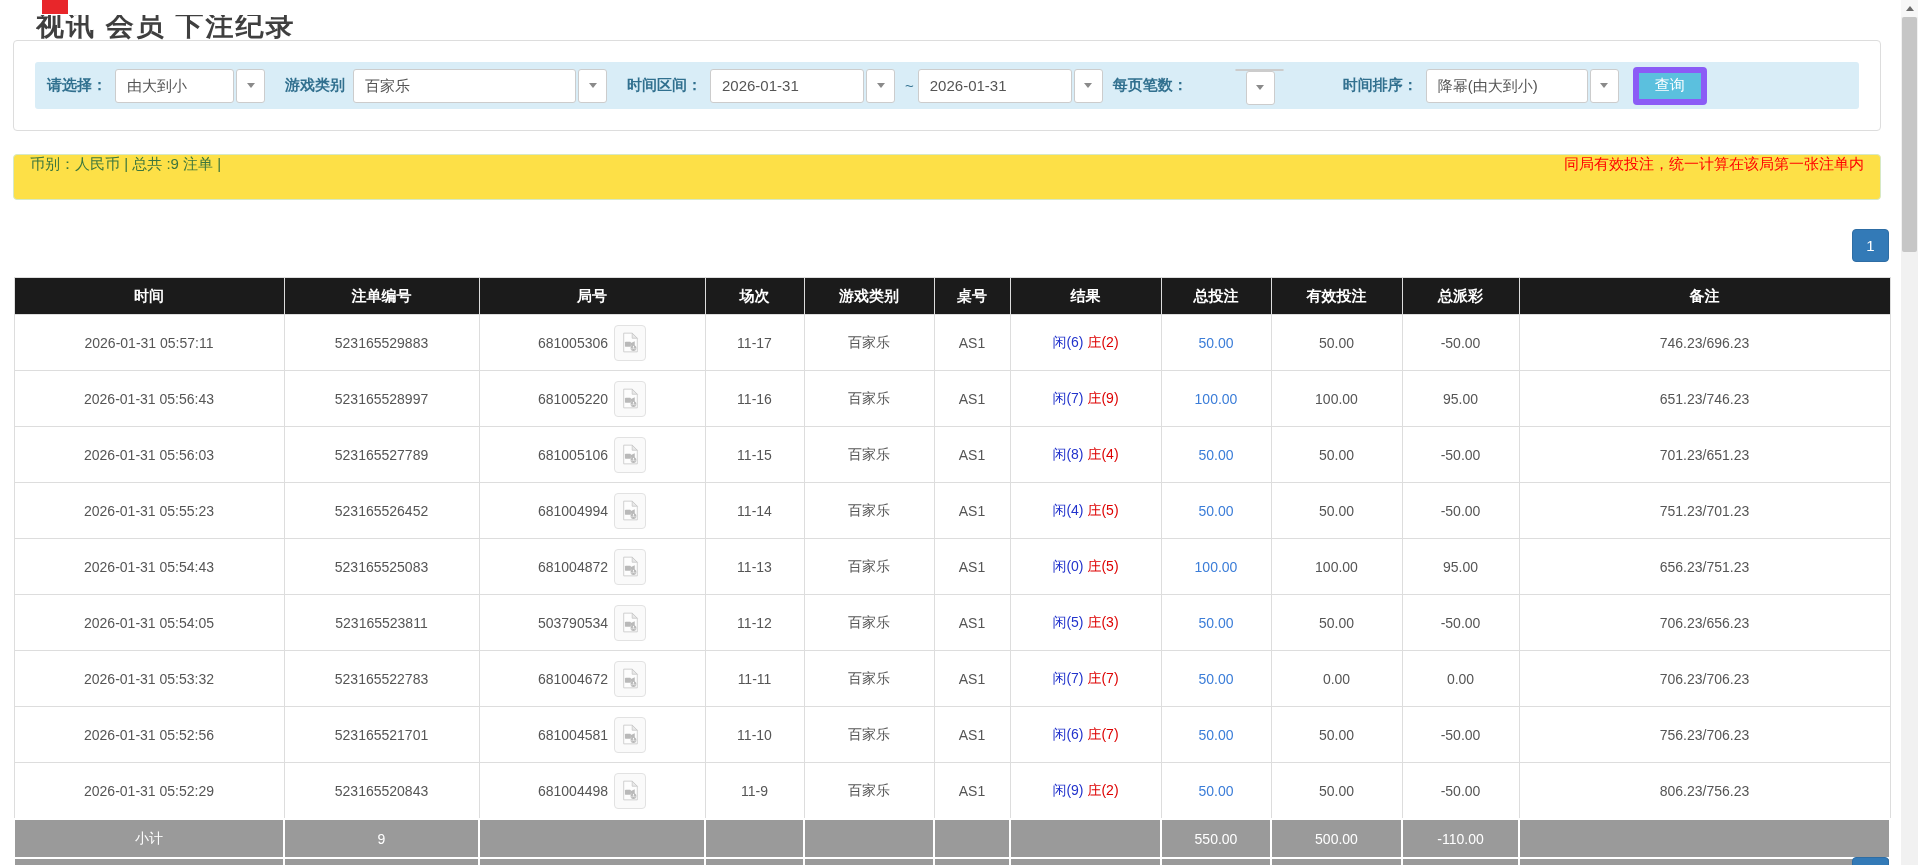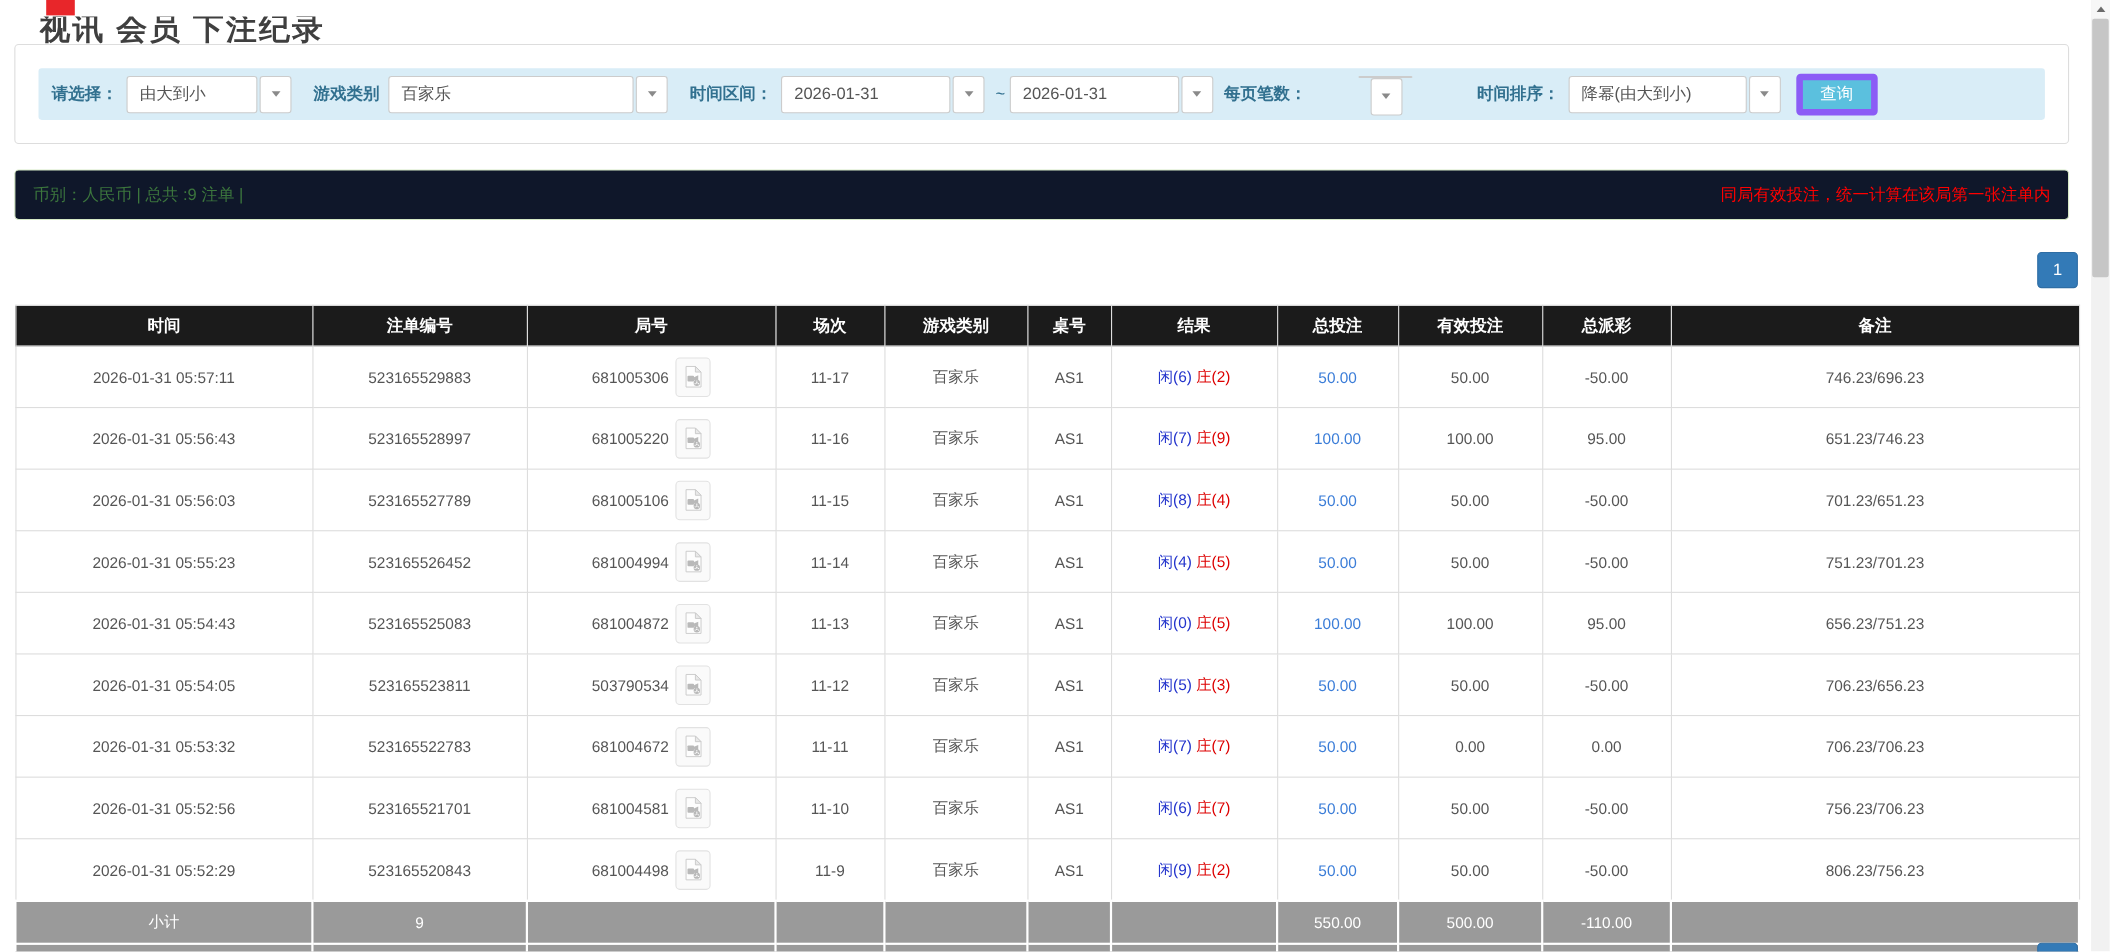--- a/index.html
+++ b/index.html
@@ -29,8 +29,8 @@
   .btn-query{background:#5bc0de;border:6px solid #8b5cf6;color:#fff;font-size:15px;border-radius:4px;
              height:38px;padding:0 16px;margin-left:14px;cursor:pointer;font-family:inherit;}
   
-  .summary-bar{margin-top:23px;width:1868px;box-sizing:border-box;background:#0f172a;border:1px solid #d6e9c6;
-               border-radius:4px;height:46px;display:flex;align-items:center;justify-content:space-between;padding:0 16px;}
+  .summary-bar{margin-top:23px;width:1868px;box-sizing:border-box;background:#fde047;border:1px solid #d6e9c6;
+               border-radius:4px;height:46px;display:flex;justify-content:space-between;padding:0 16px;}
   .summary-left{color:#3c763d;font-size:15px;}
   .summary-right{color:#ff0000;font-size:15px;}
   

